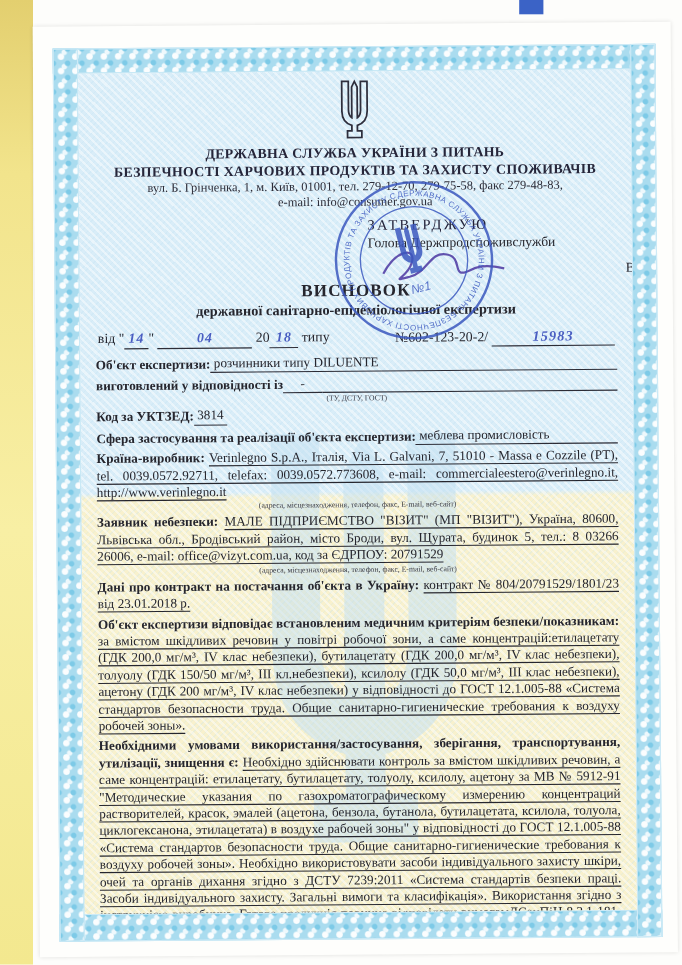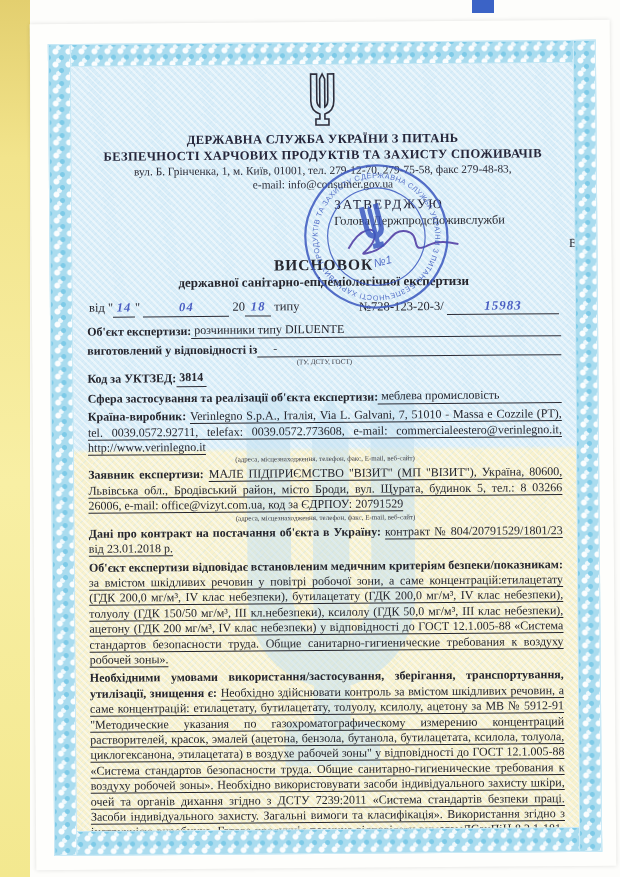--- a/index.html
+++ b/index.html
@@ -138,7 +138,7 @@
           <span>типу</span>
         </span>
         <span>
-          <span>№728-123-20-3/</span>
+          <span>№602-123-20-2/</span>
           <span class="useg hand" style="min-width:112px;font-size:13px;">15983</span>
         </span>
       </div>

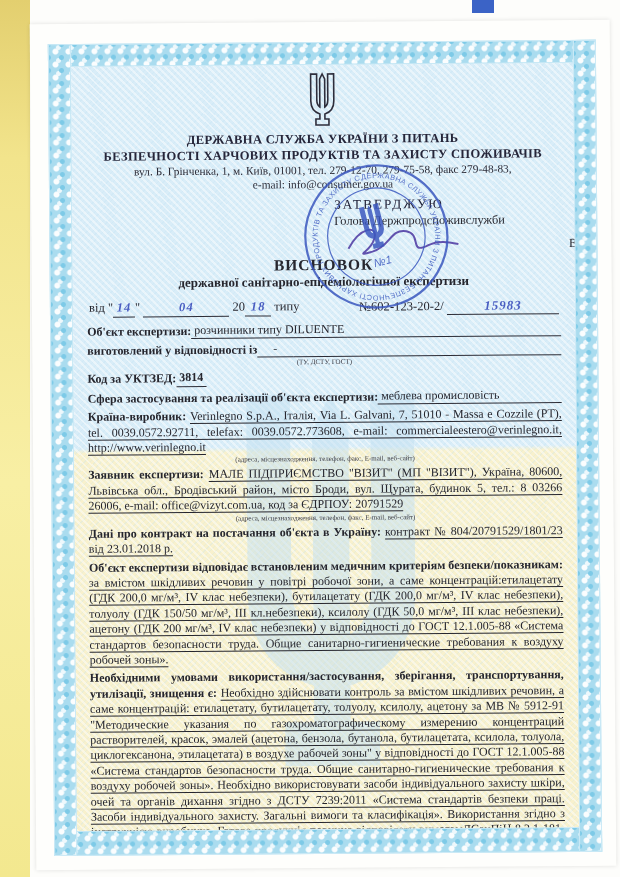--- a/index.html
+++ b/index.html
@@ -158,7 +158,7 @@
 
       <div class="fline">
         <span class="lbl">Код за УКТЗЕД:</span>
-        <span class="val" style="font-weight:bold;">3814</span>
+        <span class="val" style="font-weight:normal;">3814</span>
         <span class="nofill"></span>
       </div>
 

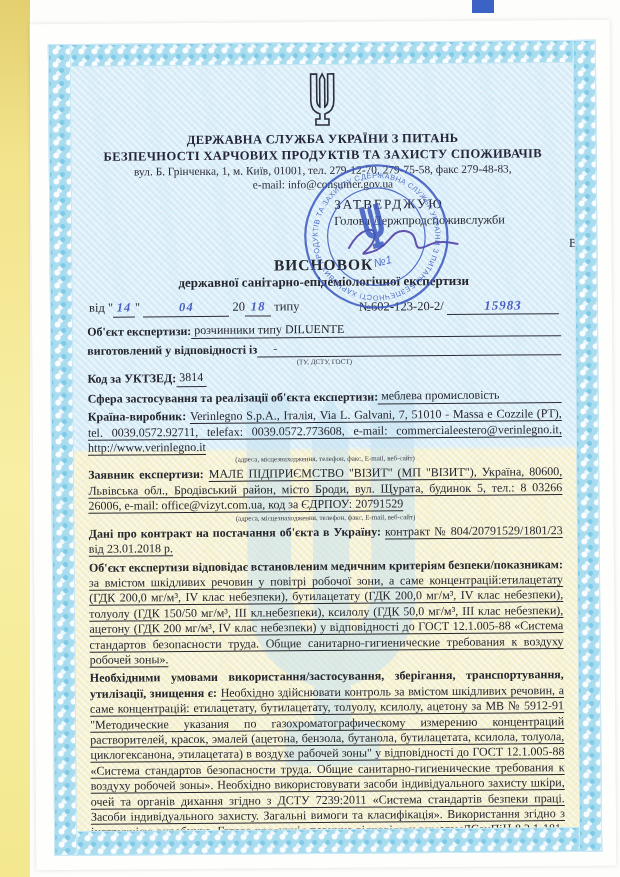--- a/index.html
+++ b/index.html
@@ -171,7 +171,7 @@
       <p class="just"><span class="lbl">Країна-виробник:</span> <span class="uv">Verinlegno S.p.A., Італія, Via L. Galvani, 7, 51010 - Massa e Cozzile (PT), tel. 0039.0572.92711, telefax: 0039.0572.773608, e-mail: commercialeestero@verinlegno.it, http://www.verinlegno.it</span></p>
       <div class="caption">(адреса, місцезнаходження, телефон, факс, E-mail, веб-сайт)</div>
 
-      <p class="just"><span class="lbl">Заявник експертизи:</span> <span class="uv">МАЛЕ ПІДПРИЄМСТВО "ВІЗИТ" (МП "ВІЗИТ"), Україна, 80600, Львівська обл., Бродівський район, місто Броди, вул.  Щурата, будинок 5, тел.: 8 03266 26006, e-mail: office@vizyt.com.ua, код за ЄДРПОУ: 20791529</span></p>
+      <p class="just"><span class="lbl">Заявник небезпеки:</span> <span class="uv">МАЛЕ ПІДПРИЄМСТВО "ВІЗИТ" (МП "ВІЗИТ"), Україна, 80600, Львівська обл., Бродівський район, місто Броди, вул.  Щурата, будинок 5, тел.: 8 03266 26006, e-mail: office@vizyt.com.ua, код за ЄДРПОУ: 20791529</span></p>
       <div class="caption">(адреса, місцезнаходження, телефон, факс, E-mail, веб-сайт)</div>
 
       <p class="just"><span class="lbl">Дані про контракт на постачання об'єкта в Україну:</span> <span class="uv">контракт № 804/20791529/1801/23 від 23.01.2018 р.</span></p>

